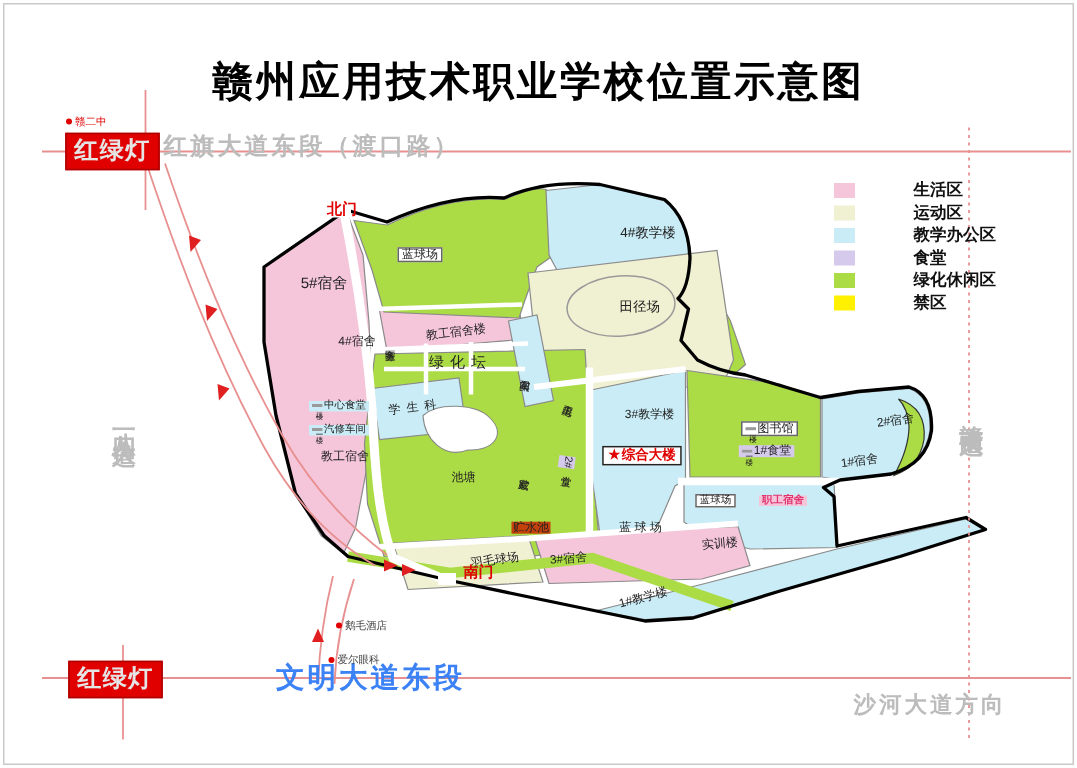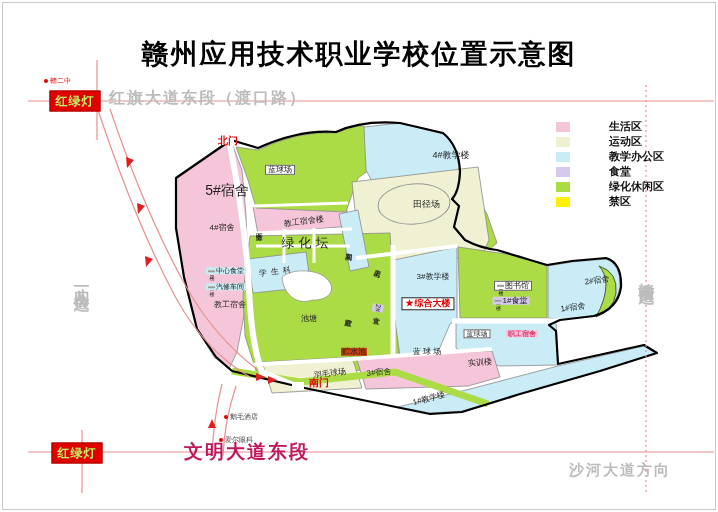--- a/index.html
+++ b/index.html
@@ -24,7 +24,7 @@
   .star{margin-right:1px;}
   .lm{position:absolute;font-size:7px;color:#444;transform:translate(0,-50%);white-space:nowrap;z-index:6;}
   .lm .dot{display:inline-block;width:4px;height:4px;border-radius:50%;margin-right:2px;vertical-align:middle;}
-  .tl{position:absolute;transform:translate(-50%,-50%);color:#bef264;font-weight:bold;font-size:12px;
+  .tl{position:absolute;transform:translate(-50%,-50%);color:#e5e5e5;font-weight:bold;font-size:16px;
       padding:1px 5px;z-index:8;letter-spacing:1px;}
   .roadlbl{position:absolute;font-weight:bold;transform:translate(-50%,-50%);white-space:nowrap;
            letter-spacing:2px;z-index:4;}

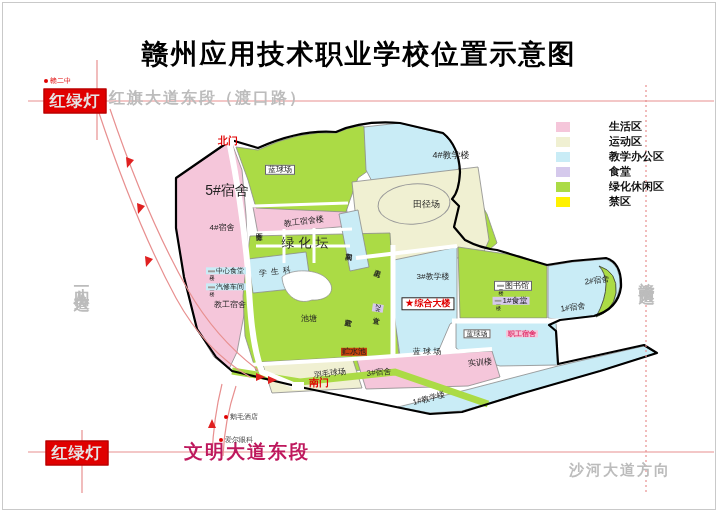--- a/index.html
+++ b/index.html
@@ -150,7 +150,7 @@
   <div id="map-labels">
       <div class="lbl red" style="left: 228px; top: 141px; font-size: 10px; transform: translate(-50%, -50%); color: rgb(224, 0, 0);"><span>北门</span></div>
       <div class="lbl wbox" style="left: 280px; top: 170px; font-size: 8px; transform: translate(-50%, -50%);"><span>蓝球场</span></div>
-      <div class="lbl " style="left: 432px; top: 156px; font-size: 9px; transform: translate(-50%, -50%); margin-left: 19px;"><span>4#教学楼</span></div>
+      <div class="lbl " style="left: 432px; top: 156px; font-size: 9px; transform: translate(-50%, -50%);"><span>4#教学楼</span></div>
       <div class="lbl " style="left: 413px; top: 205px; font-size: 9px; transform: translate(-50%, -50%); padding-left: 27px;"><span>田径场</span></div>
       <div class="lbl " style="left: 227px; top: 190px; font-size: 14px; transform: translate(-50%, -50%);"><span>5#宿舍</span></div>
       <div class="lbl " style="left: 222px; top: 228px; font-size: 8px; transform: translate(-50%, -50%); text-align: center;"><span>4#宿舍</span></div>

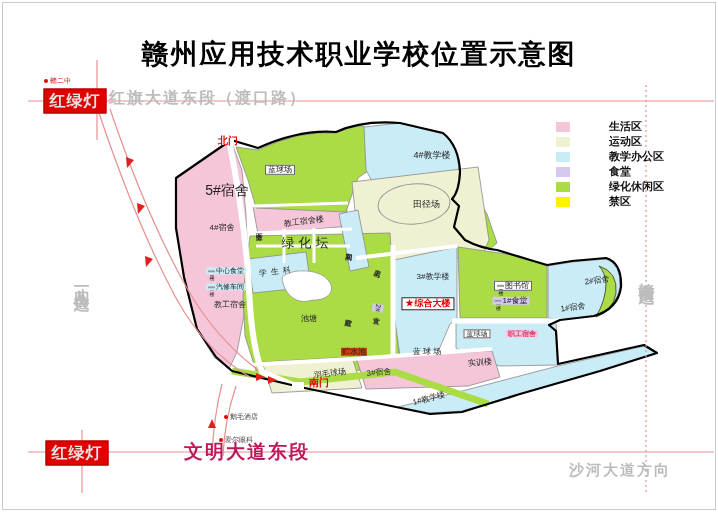--- a/index.html
+++ b/index.html
@@ -152,7 +152,7 @@
       <div class="lbl wbox" style="left: 280px; top: 170px; font-size: 8px; transform: translate(-50%, -50%);"><span>蓝球场</span></div>
       <div class="lbl " style="left: 432px; top: 156px; font-size: 9px; transform: translate(-50%, -50%);"><span>4#教学楼</span></div>
       <div class="lbl " style="left: 413px; top: 205px; font-size: 9px; transform: translate(-50%, -50%); padding-left: 27px;"><span>田径场</span></div>
-      <div class="lbl " style="left: 227px; top: 190px; font-size: 14px; transform: translate(-50%, -50%);"><span>5#宿舍</span></div>
+      <div class="lbl " style="left: 216px; top: 190px; font-size: 10px; transform: translate(-50%, -50%);"><span>5#宿舍</span></div>
       <div class="lbl " style="left: 222px; top: 228px; font-size: 8px; transform: translate(-50%, -50%); text-align: center;"><span>4#宿舍</span></div>
       <div class="lbl v" style="left: 259px; top: 228px; font-size: 7px; transform: translate(-50%, -50%);"><span>医务室</span></div>
       <div class="lbl " style="left: 304px; top: 222px; font-size: 8px; transform: translate(-50%, -50%) rotate(-7deg);"><span>教工宿舍楼</span></div>

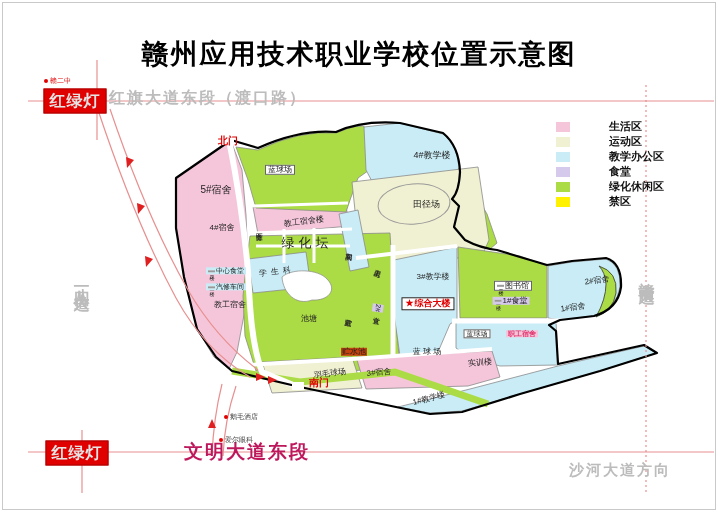--- a/index.html
+++ b/index.html
@@ -153,7 +153,7 @@
       <div class="lbl " style="left: 432px; top: 156px; font-size: 9px; transform: translate(-50%, -50%);"><span>4#教学楼</span></div>
       <div class="lbl " style="left: 413px; top: 205px; font-size: 9px; transform: translate(-50%, -50%); padding-left: 27px;"><span>田径场</span></div>
       <div class="lbl " style="left: 216px; top: 190px; font-size: 10px; transform: translate(-50%, -50%);"><span>5#宿舍</span></div>
-      <div class="lbl " style="left: 222px; top: 228px; font-size: 8px; transform: translate(-50%, -50%); text-align: center;"><span>4#宿舍</span></div>
+      <div class="lbl " style="left: 238px; top: 228px; font-size: 8px; transform: translate(-50%, -50%); text-align: center;"><span>4#宿舍</span></div>
       <div class="lbl v" style="left: 259px; top: 228px; font-size: 7px; transform: translate(-50%, -50%);"><span>医务室</span></div>
       <div class="lbl " style="left: 304px; top: 222px; font-size: 8px; transform: translate(-50%, -50%) rotate(-7deg);"><span>教工宿舍楼</span></div>
       <div class="lbl spread" style="left: 307px; top: 243px; font-size: 13px; transform: translate(-50%, -50%);"><span>绿化坛</span></div>

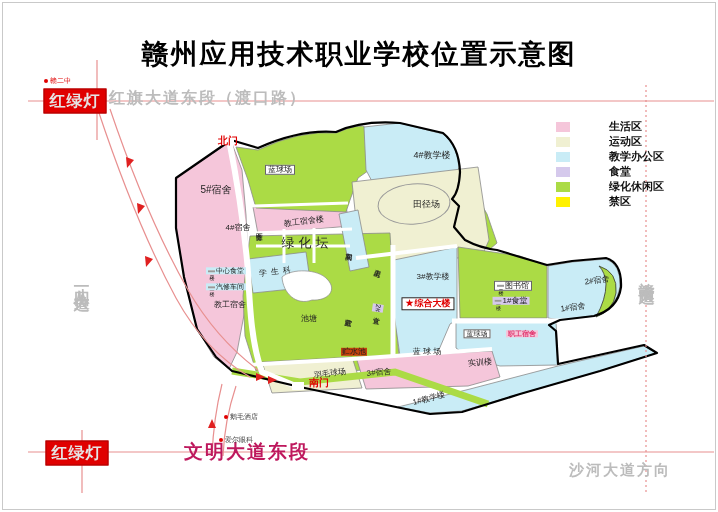--- a/index.html
+++ b/index.html
@@ -156,7 +156,7 @@
       <div class="lbl " style="left: 238px; top: 228px; font-size: 8px; transform: translate(-50%, -50%); text-align: center;"><span>4#宿舍</span></div>
       <div class="lbl v" style="left: 259px; top: 228px; font-size: 7px; transform: translate(-50%, -50%);"><span>医务室</span></div>
       <div class="lbl " style="left: 304px; top: 222px; font-size: 8px; transform: translate(-50%, -50%) rotate(-7deg);"><span>教工宿舍楼</span></div>
-      <div class="lbl spread" style="left: 307px; top: 243px; font-size: 13px; transform: translate(-50%, -50%);"><span>绿化坛</span></div>
+      <div class="lbl spread" style="left: 307px; top: 243px; font-size: 10px; transform: translate(-50%, -50%);"><span>绿化坛</span></div>
       <div class="lbl v" style="left: 350px; top: 248px; font-size: 7px; transform: translate(-50%, -50%) rotate(8deg);"><span>实习车间</span></div>
       <div class="lbl ybox v" style="left: 380px; top: 265px; font-size: 7px; transform: translate(-50%, -50%) rotate(18deg); background: rgb(255, 241, 0);"><span>电工房</span></div>
       <div class="lbl cybox" style="left: 226px; top: 271px; font-size: 7px; transform: translate(-50%, -50%); background: rgb(201, 236, 246);"><span class="pfx">二楼</span><span>中心食堂</span></div>

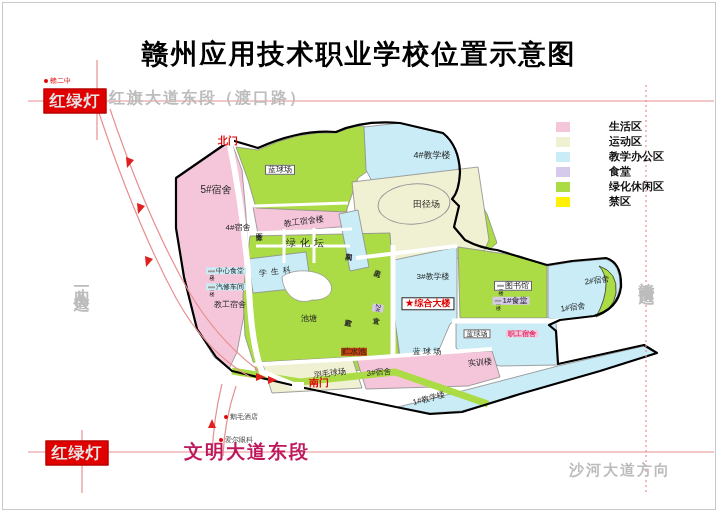--- a/index.html
+++ b/index.html
@@ -135,7 +135,7 @@
       <div class="roadlbl" style="left: 208px; top: 98px; font-size: 16px; color: rgb(188, 188, 188);">红旗大道东段（渡口路）</div>
       <div class="roadlbl v" style="left: 81px; top: 280px; font-size: 16px; color: rgb(188, 188, 188);">八一四大道</div>
       <div class="roadlbl v" style="left: 646px; top: 274px; font-size: 16px; color: rgb(188, 188, 188);">赣南大道</div>
-      <div class="roadlbl" style="left: 247px; top: 452px; font-size: 19px; color: #be185d;">文明大道东段</div>
+      <div class="roadlbl" style="left: 247px; top: 452px; font-size: 19px; color: #3b82f6;">文明大道东段</div>
       <div class="roadlbl" style="left: 620px; top: 470px; font-size: 15px; color: rgb(188, 188, 188);">沙河大道方向</div>
     </div>
   <div id="traffic-lights">

